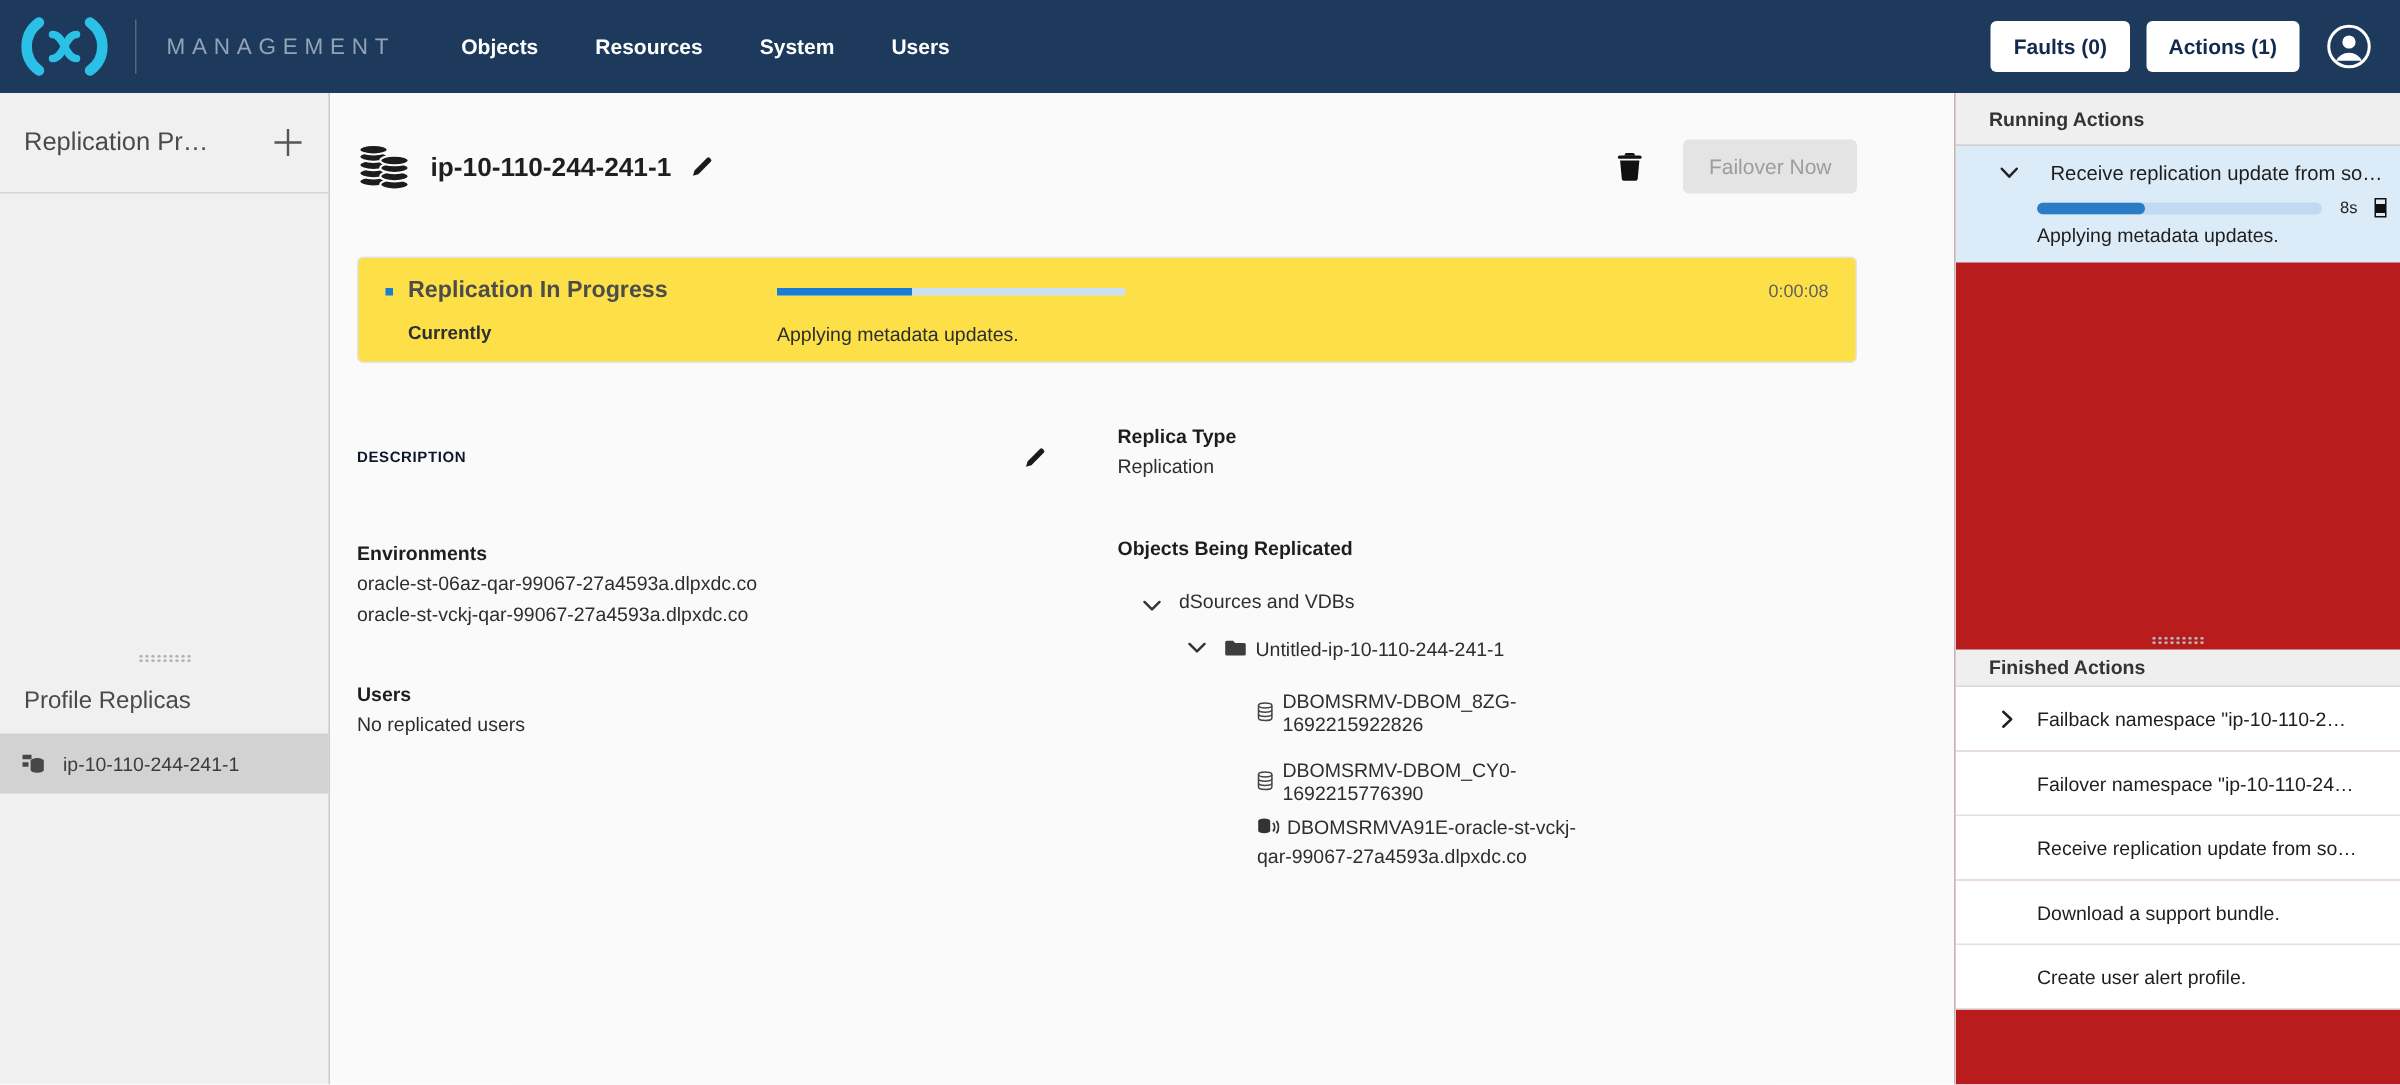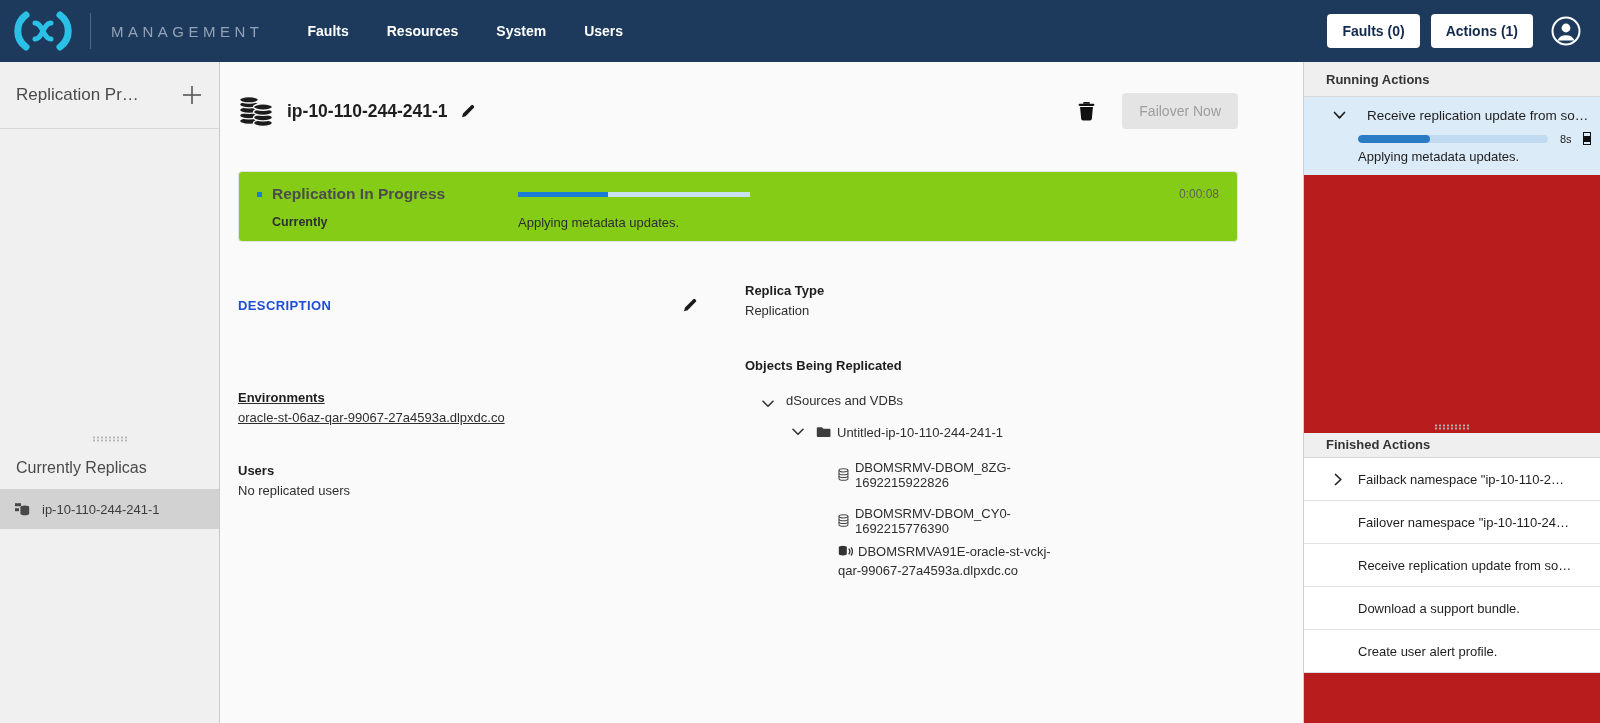--- a/index.html
+++ b/index.html
@@ -122,7 +122,7 @@
   <div class="nav-divider"></div>
   <div class="brand">MANAGEMENT</div>
   <div class="nav-menu">
-    <div class="nav-item">Faults</div>
+    <div class="nav-item">Objects</div>
     <div class="nav-item">Resources</div>
     <div class="nav-item">System</div>
     <div class="nav-item">Users</div>

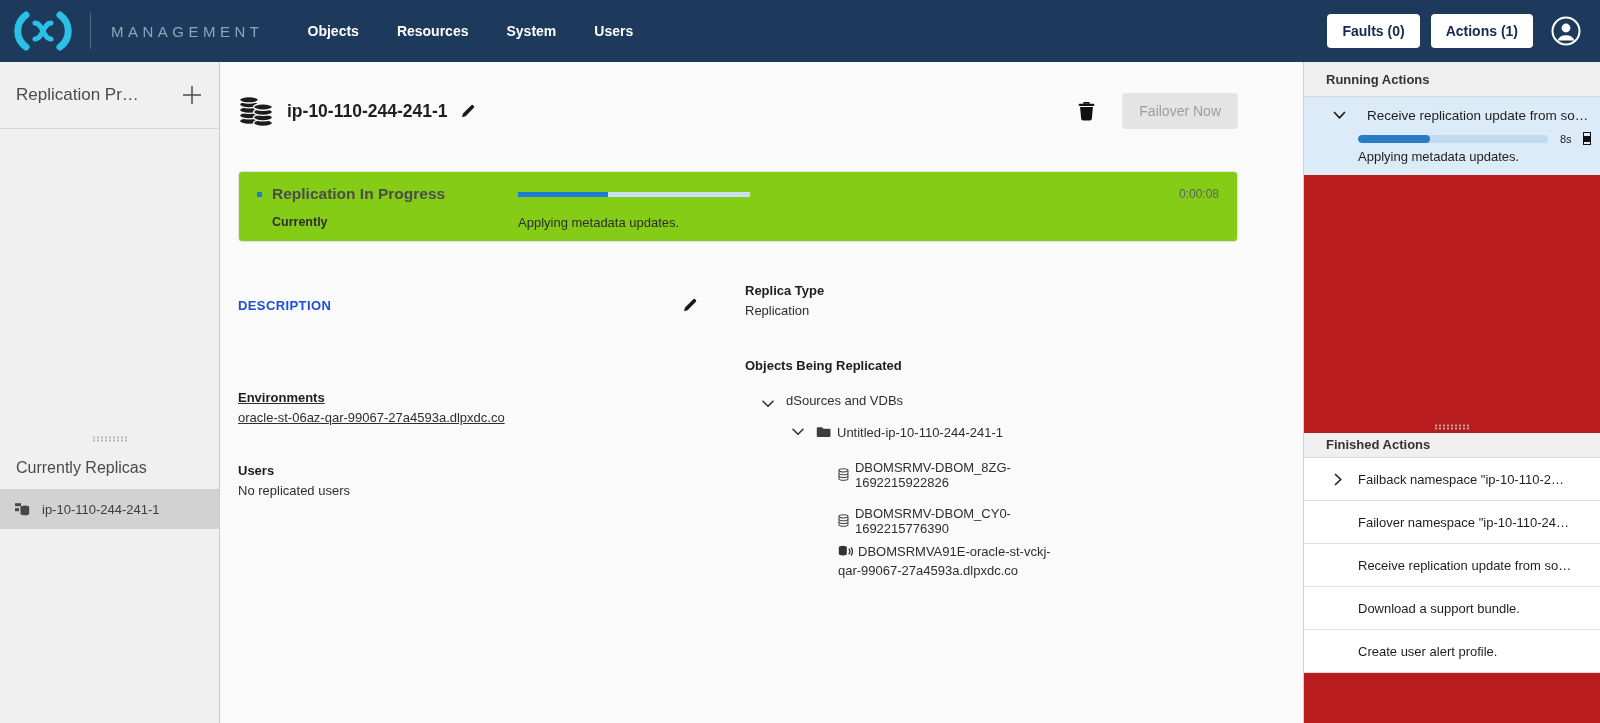--- a/index.html
+++ b/index.html
@@ -49,7 +49,7 @@
   .failover-btn { background:#e4e4e4; color:#9d9d9d; border:none; border-radius:4px;
     font-size:14px; padding:10px 17px; margin-left:27px; font-family:inherit; }
 
-  .progress-card { width:1000px; background:#84cc16; border:1px solid #e3e3e3; border-radius:4px;
+  .progress-card { width:1000px; background:#fde047; border:1px solid #e3e3e3; border-radius:4px;
     margin-top:42px; padding:13px 18px 11px; display:grid; grid-template-columns:261px 1fr 92px; }
   .pc-status { display:flex; align-items:center; gap:10px; font-size:15.5px; font-weight:bold; color:#4c4c4c; }
   .bullet { width:5px; height:5px; background:#1b7cd8; flex:0 0 5px; }

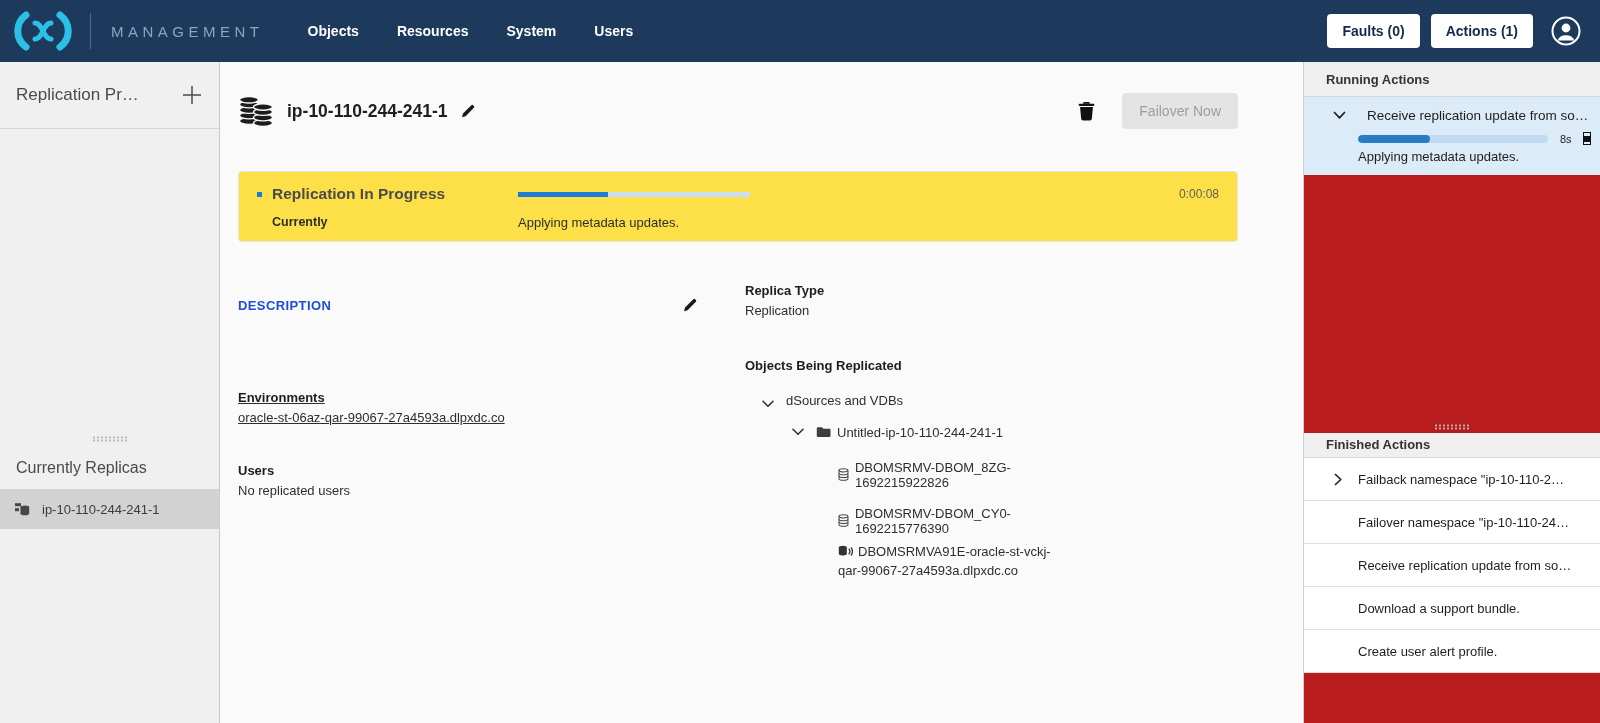--- a/index.html
+++ b/index.html
@@ -63,7 +63,7 @@
   .details { display:flex; margin-top:55px; }
   .desc-col { width:460px; }
   .desc-header { display:flex; justify-content:space-between; align-items:center; }
-  .desc-label { font-size:13px; font-weight:bold; color:#1d4ed8; letter-spacing:.4px; }
+  .desc-label { font-size:10px; font-weight:bold; color:#0f172a; letter-spacing:.4px; }
   .block-label { font-size:13px; font-weight:bold; color:#1d1d1d; margin-bottom:3px; }
   .block-text { font-size:13px; color:#2e2e2e; line-height:1.6; }
   .env-block { margin-top:77px;text-decoration:underline; }

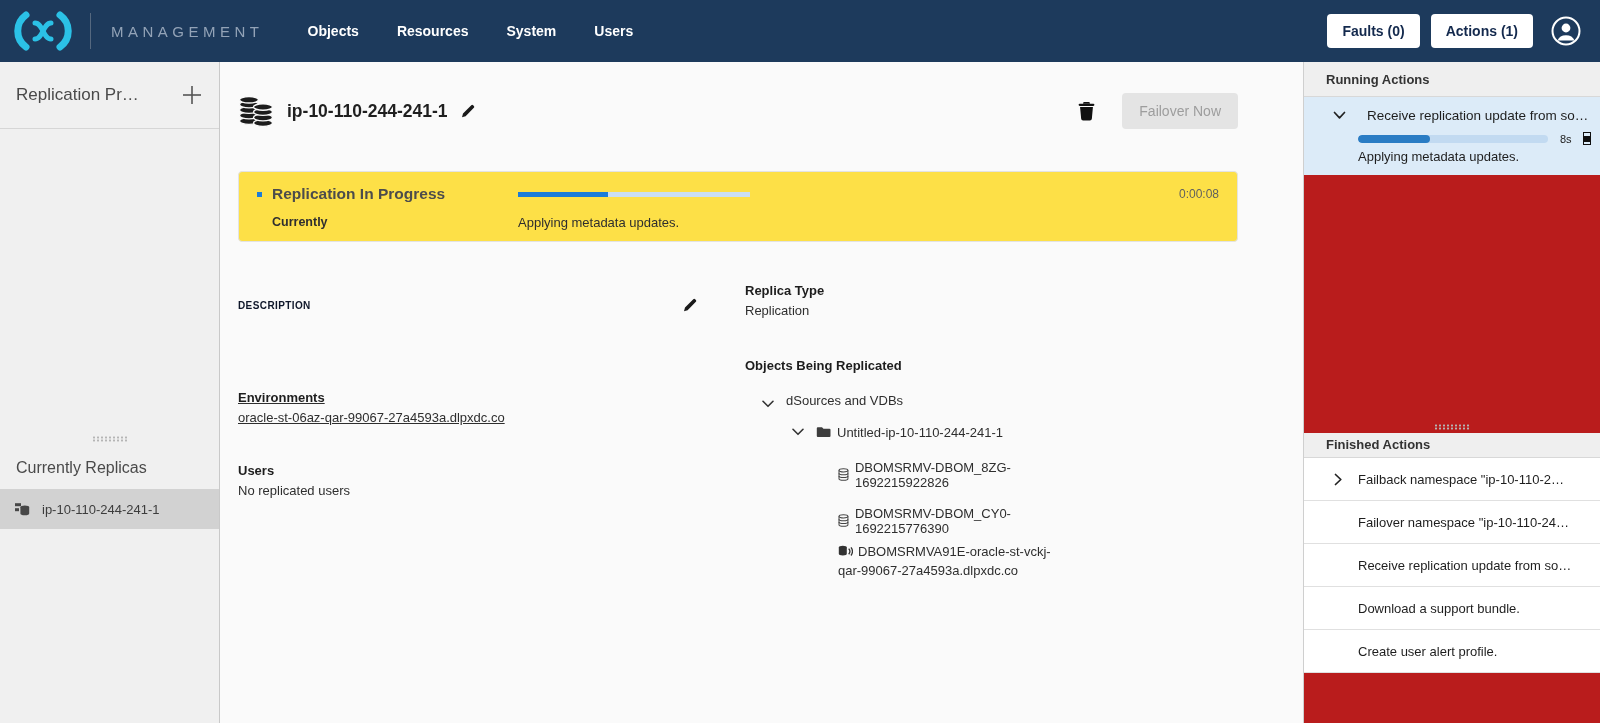--- a/index.html
+++ b/index.html
@@ -66,7 +66,7 @@
   .desc-label { font-size:10px; font-weight:bold; color:#0f172a; letter-spacing:.4px; }
   .block-label { font-size:13px; font-weight:bold; color:#1d1d1d; margin-bottom:3px; }
   .block-text { font-size:13px; color:#2e2e2e; line-height:1.6; }
-  .env-block { margin-top:77px;text-decoration:underline; }
+  .env-block { margin-top:48px; }
   .users-block { margin-top:34px; }
 
   .objects-col { margin-left:47px; width:320px; margin-top:-14px; }

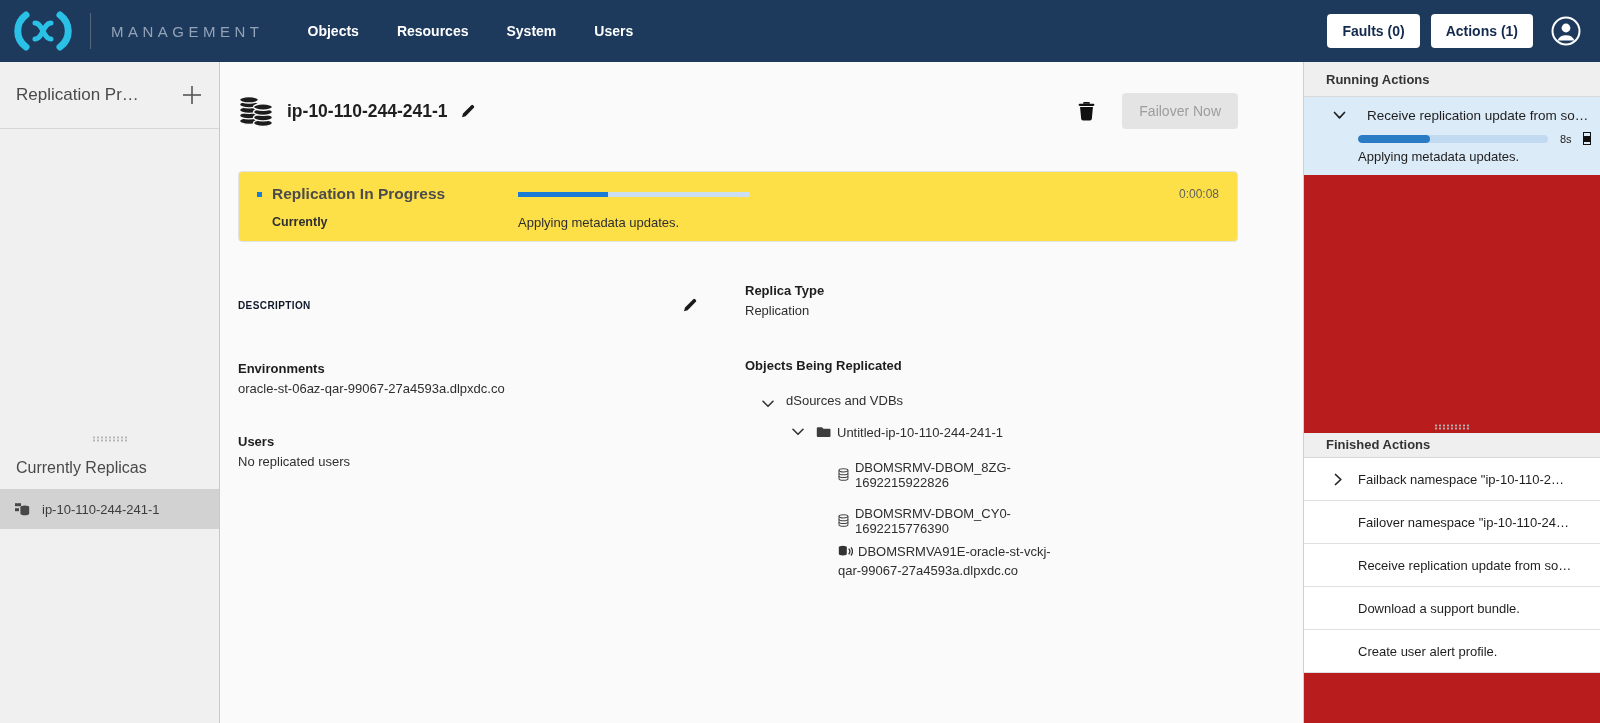--- a/index.html
+++ b/index.html
@@ -230,6 +230,7 @@
         <div class="env-block">
           <div class="block-label">Environments</div>
           <div class="block-text">oracle-st-06az-qar-99067-27a4593a.dlpxdc.co</div>
+          <div class="block-text">oracle-st-vckj-qar-99067-27a4593a.dlpxdc.co</div>
         </div>
         <div class="users-block">
           <div class="block-label">Users</div>

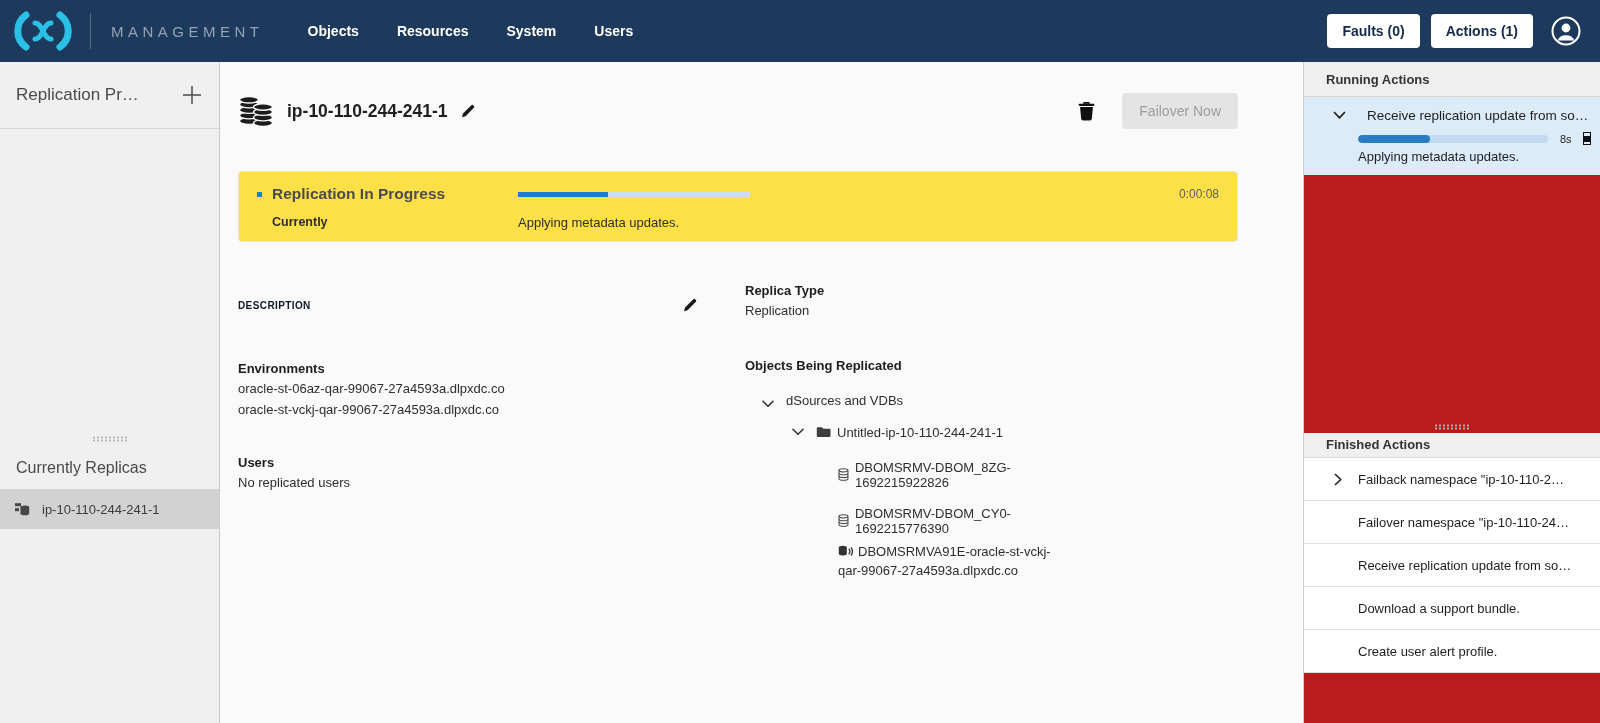--- a/index.html
+++ b/index.html
@@ -156,7 +156,7 @@
     <div class="handle-row">
       <div class="dots"></div>
     </div>
-    <div class="sb-received-title">Currently Replicas</div>
+    <div class="sb-received-title">Profile Replicas</div>
     <div class="sb-item">
       <svg width="17" height="15" viewBox="0 0 17 15">
         <path d="M1 1.2 h6 v3 h-6 z" fill="#474747"></path>

